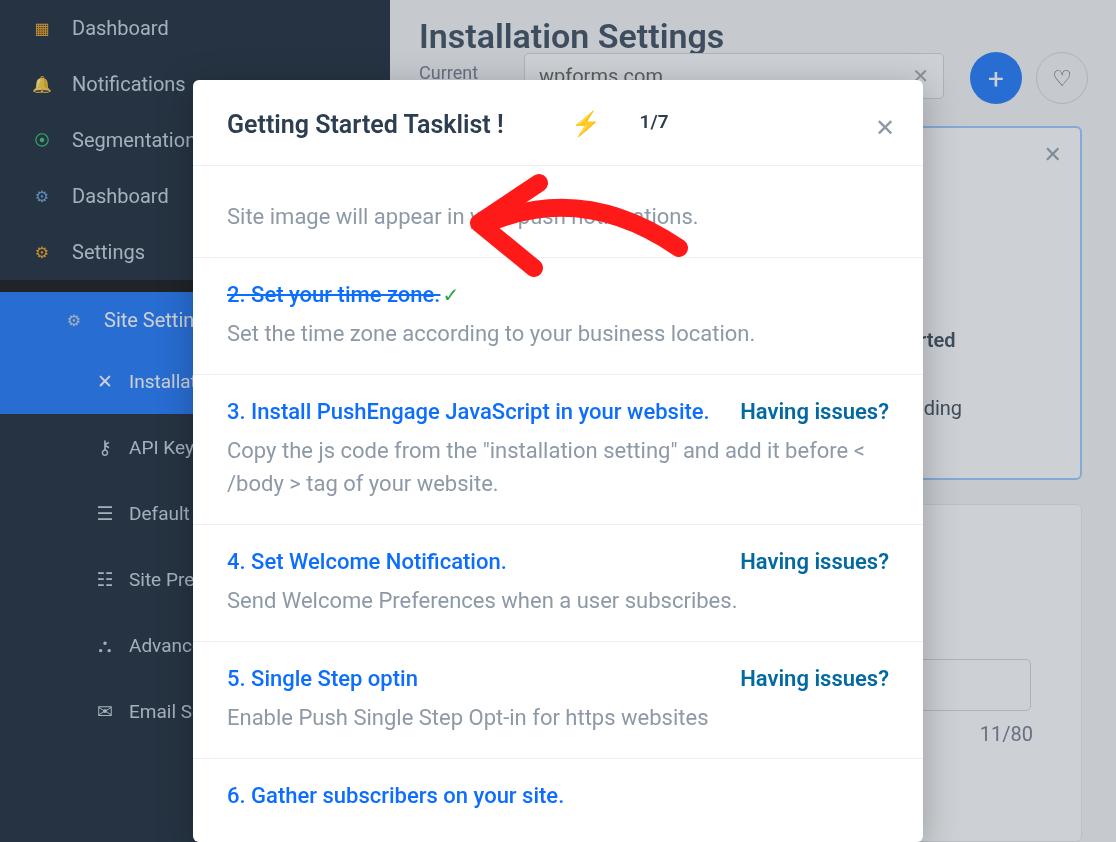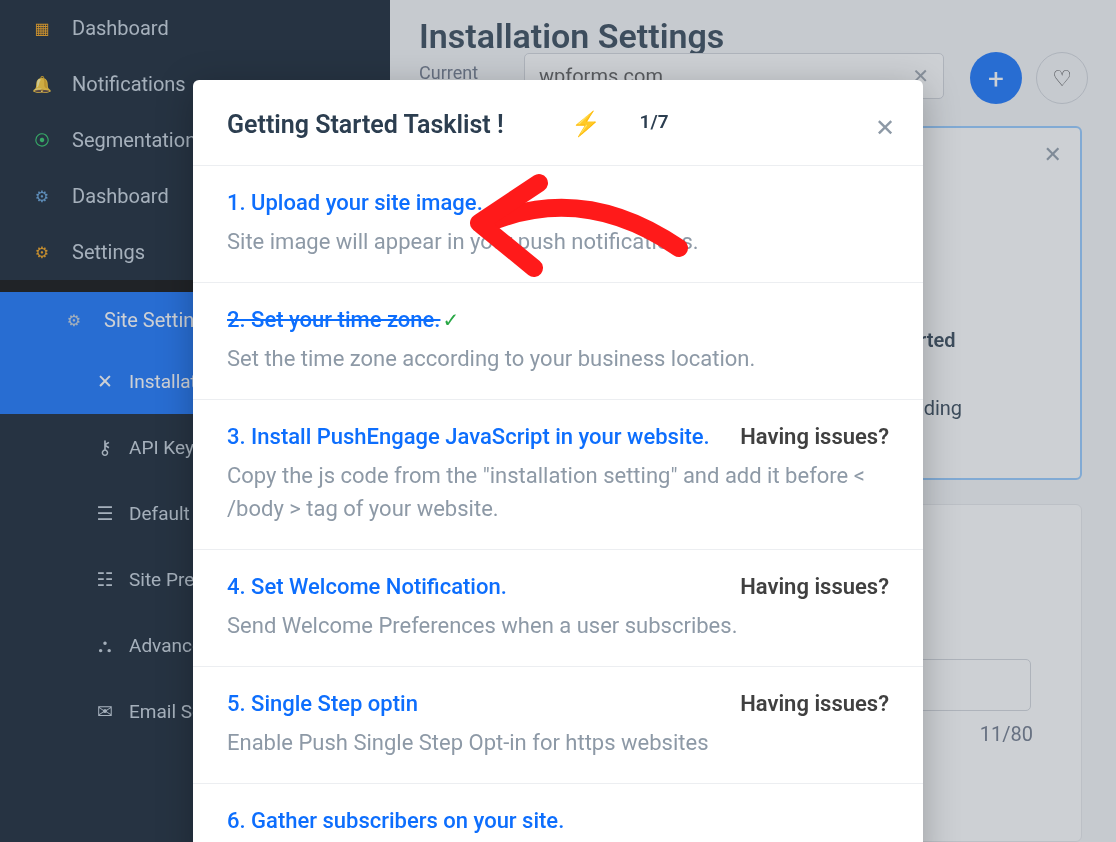--- a/index.html
+++ b/index.html
@@ -376,7 +376,6 @@
   </div>
 
   <div class="task">
-    <a class="task-title">1. Upload your site image.</a>
     <div class="task-desc">Site image will appear in your push notifications.</div>
   </div>
 

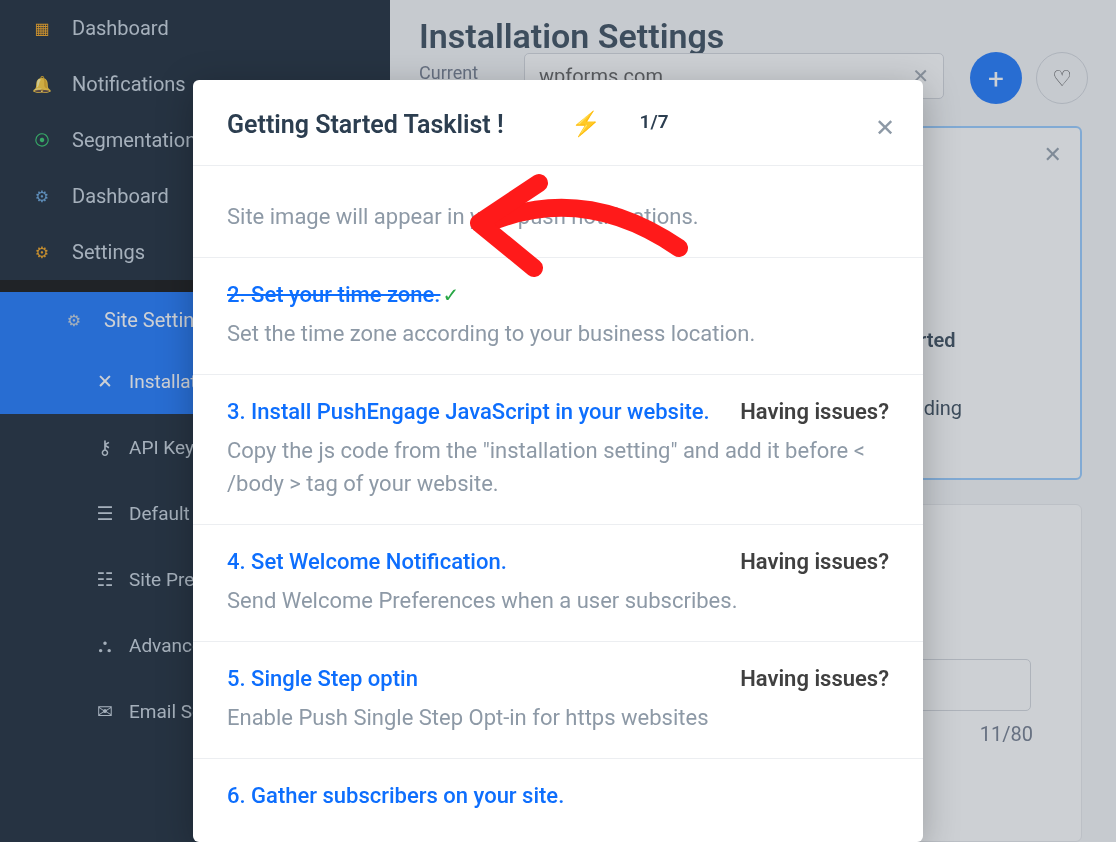--- a/index.html
+++ b/index.html
@@ -268,7 +268,7 @@
       top: 24px;
       font-size: 22px;
       font-weight: 600;
-      color: #404040;
+      color: #0369a1;
     }
     .arrow-annotation {
       position: absolute;

